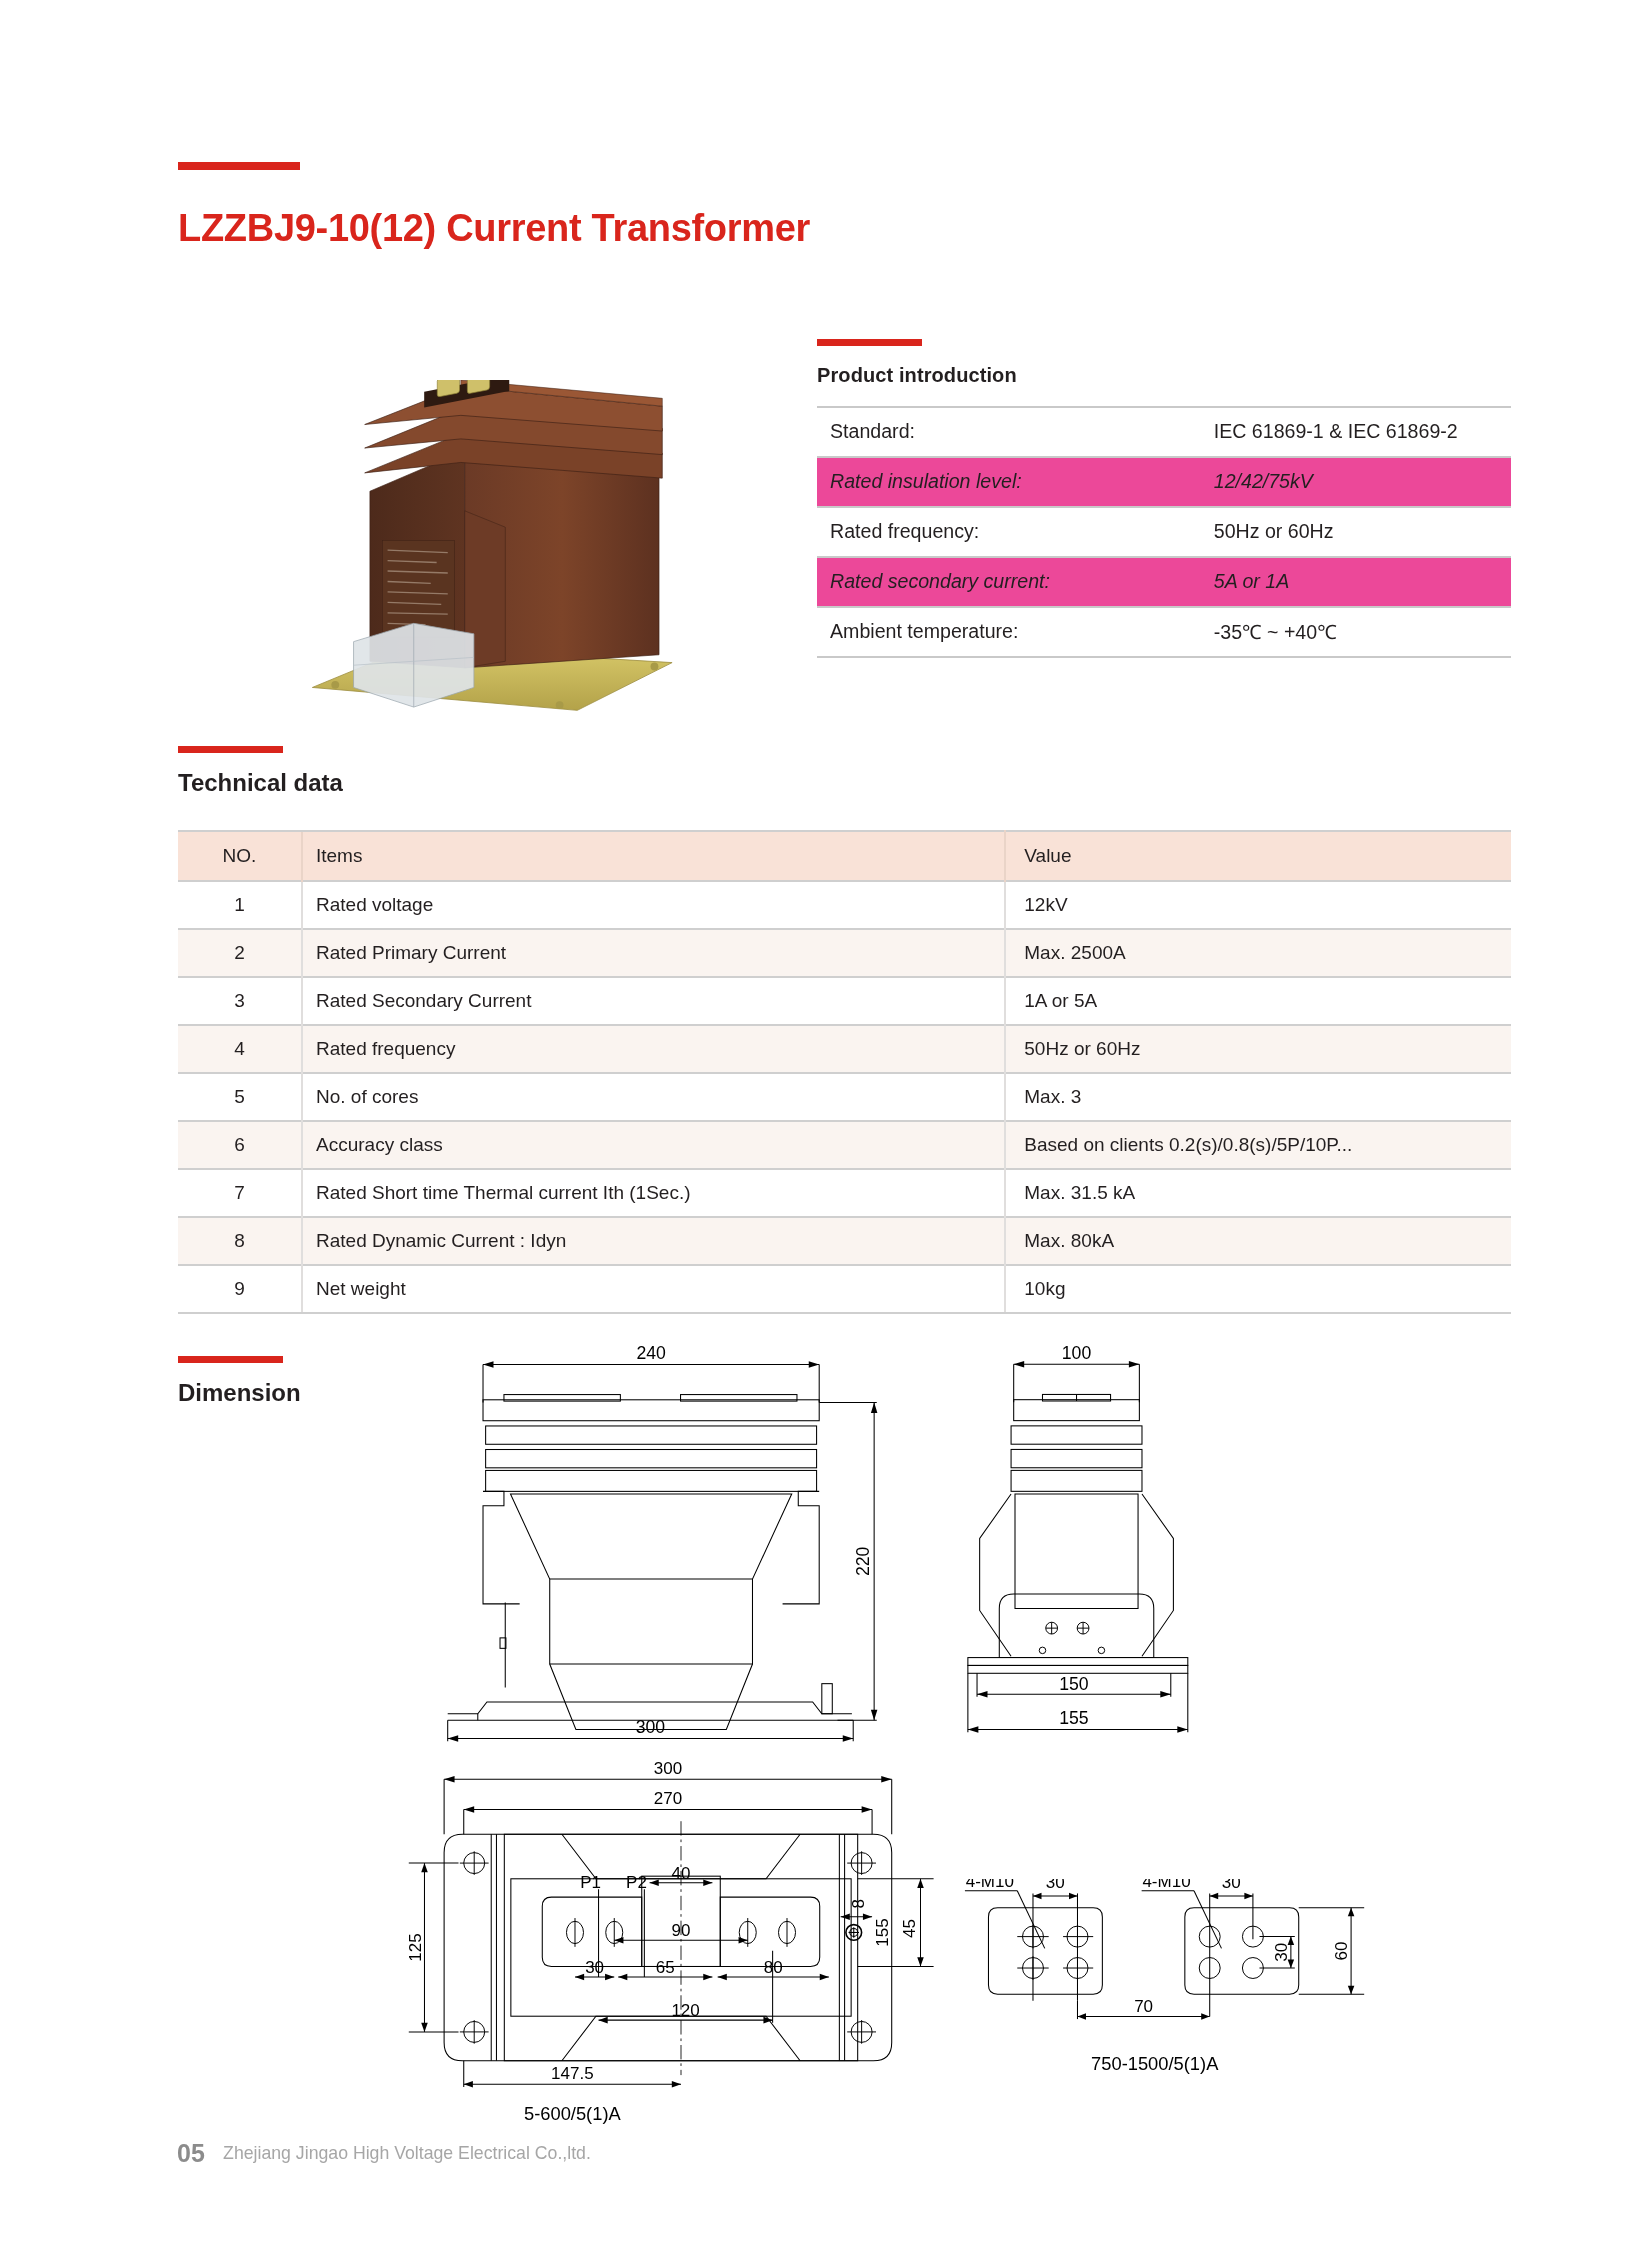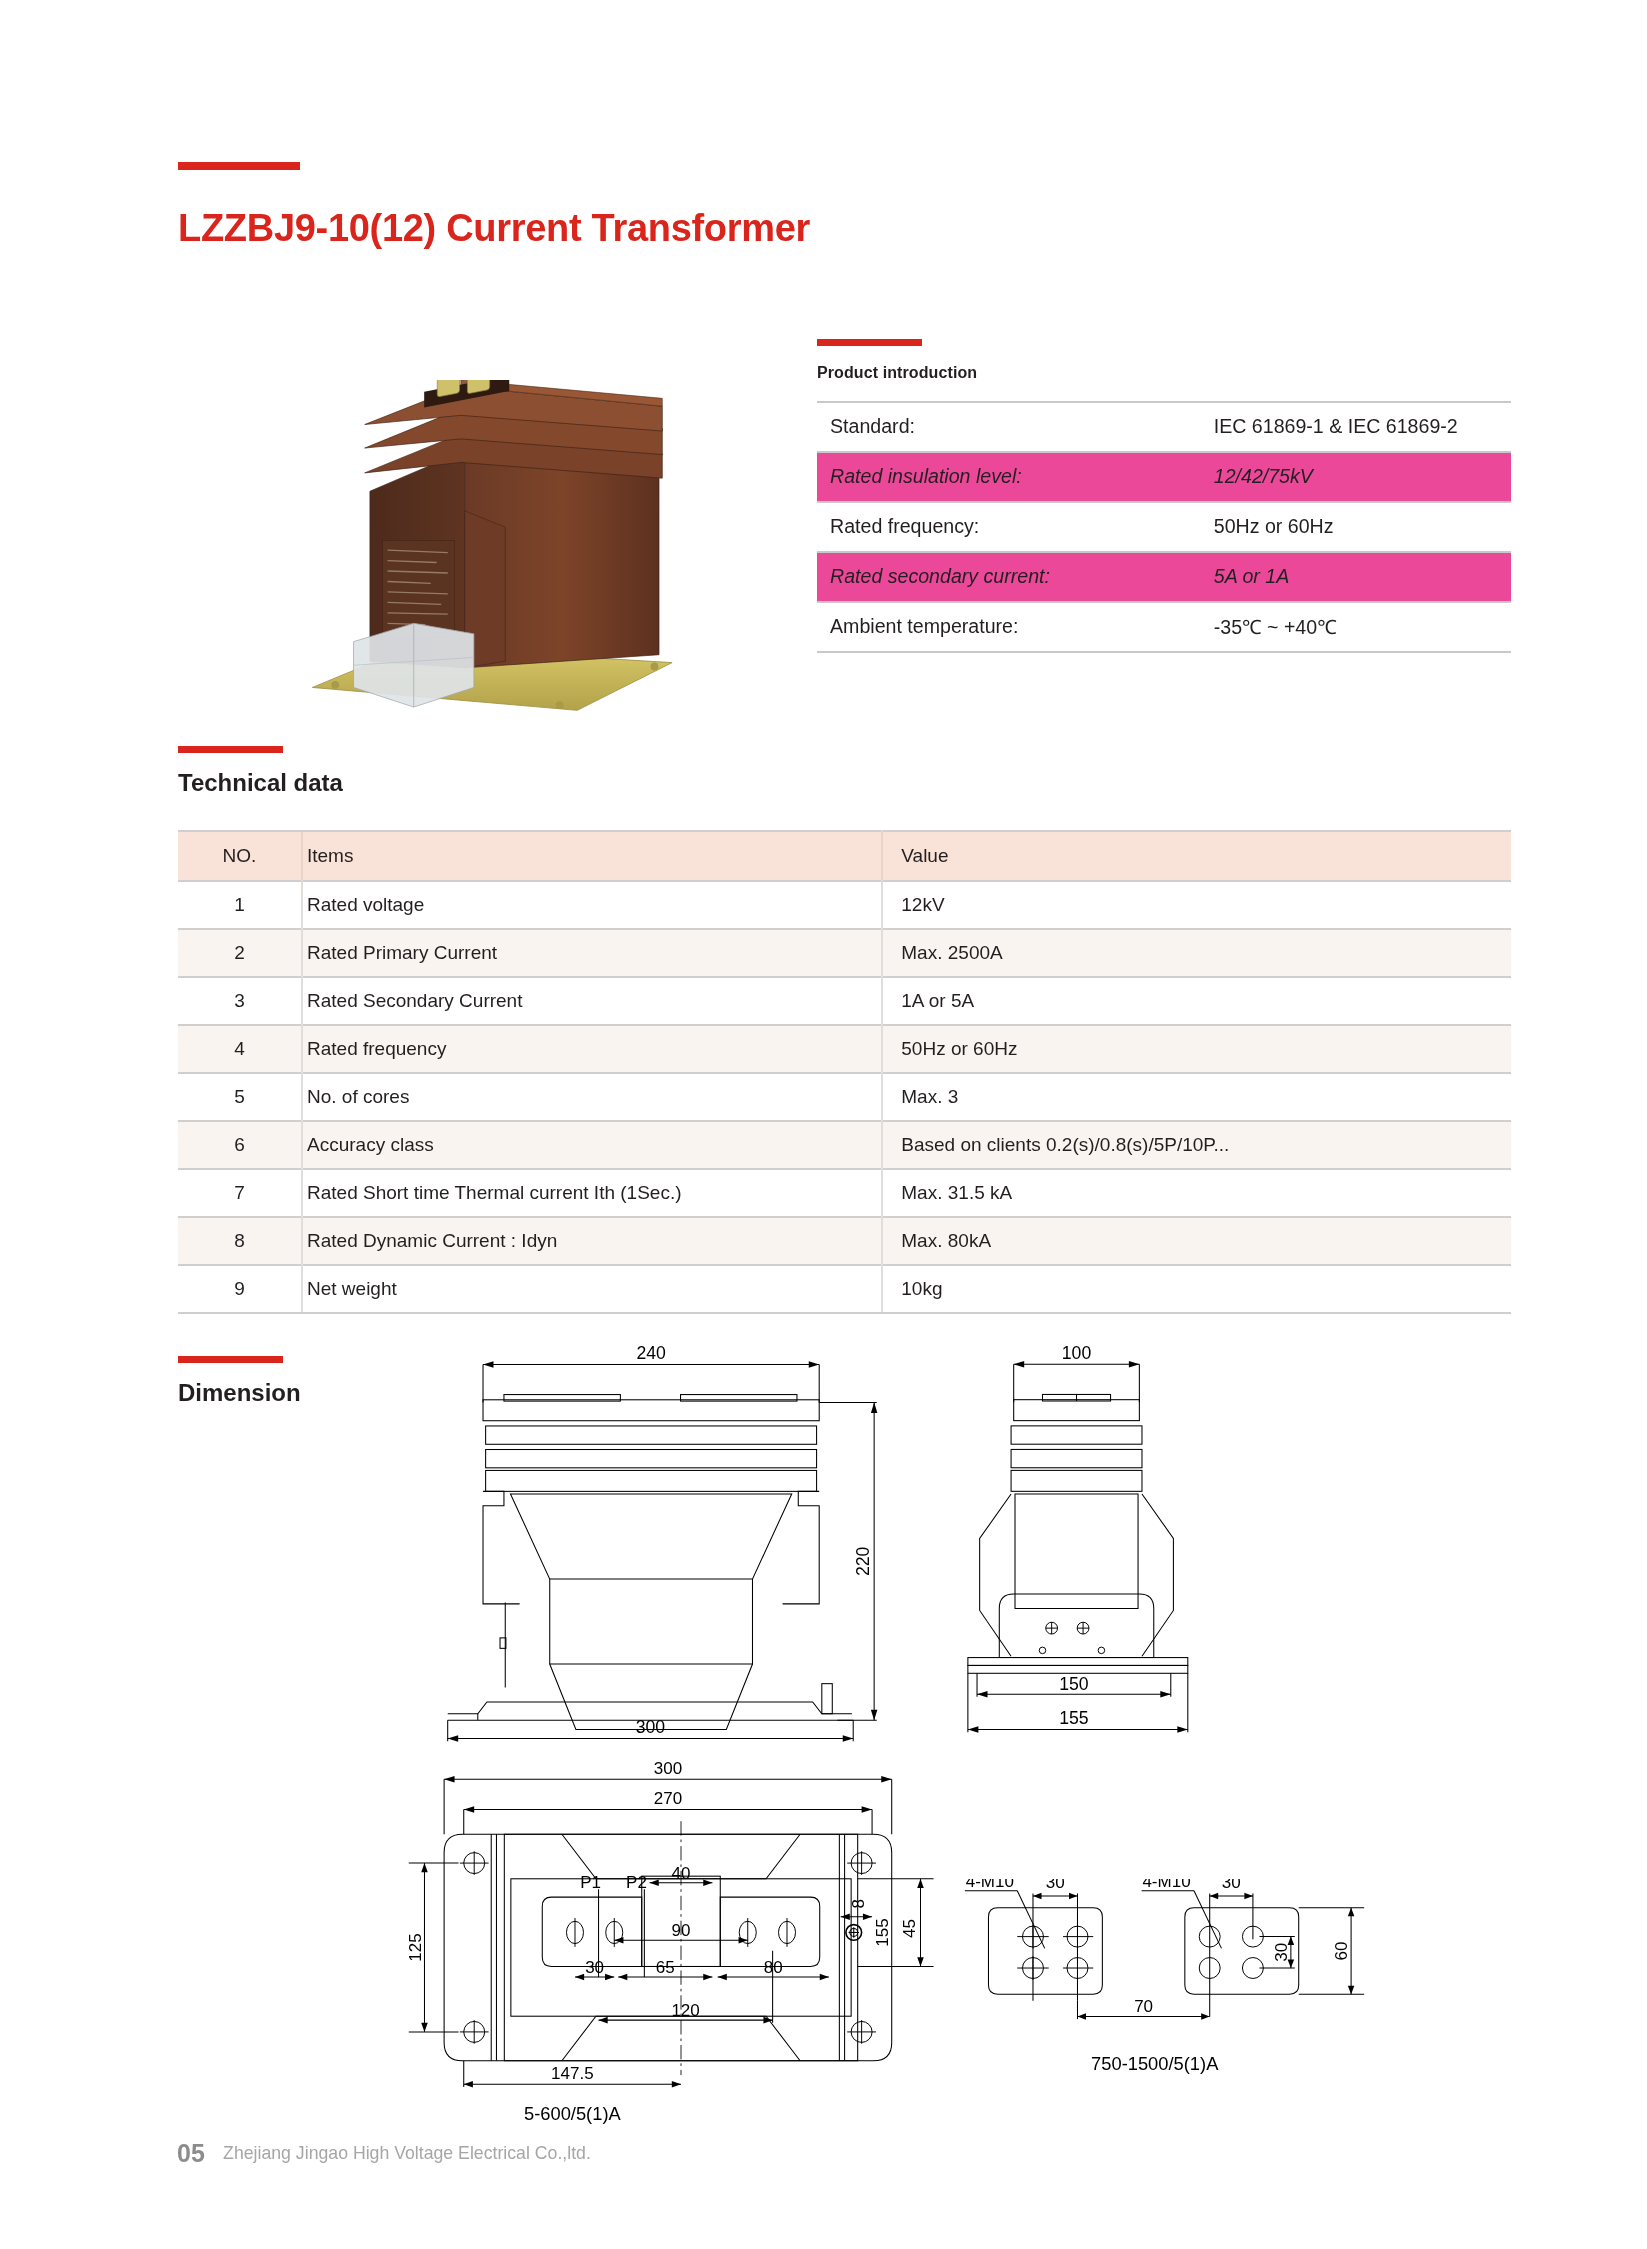--- a/index.html
+++ b/index.html
@@ -38,7 +38,7 @@
   .intro-block { position: absolute; left: 817px; top: 339px; width: 694px; }
   .intro-heading {
     margin-top: 18.3px;
-    font-size: 16px; font-weight: bold; letter-spacing: 0.1px;
+    font-size: 20px; font-weight: bold; letter-spacing: 0.1px;
   }
   .intro-table { margin-top: 18.3px; width: 100%; border-collapse: collapse; }
   .intro-table tr { height: 50px; }

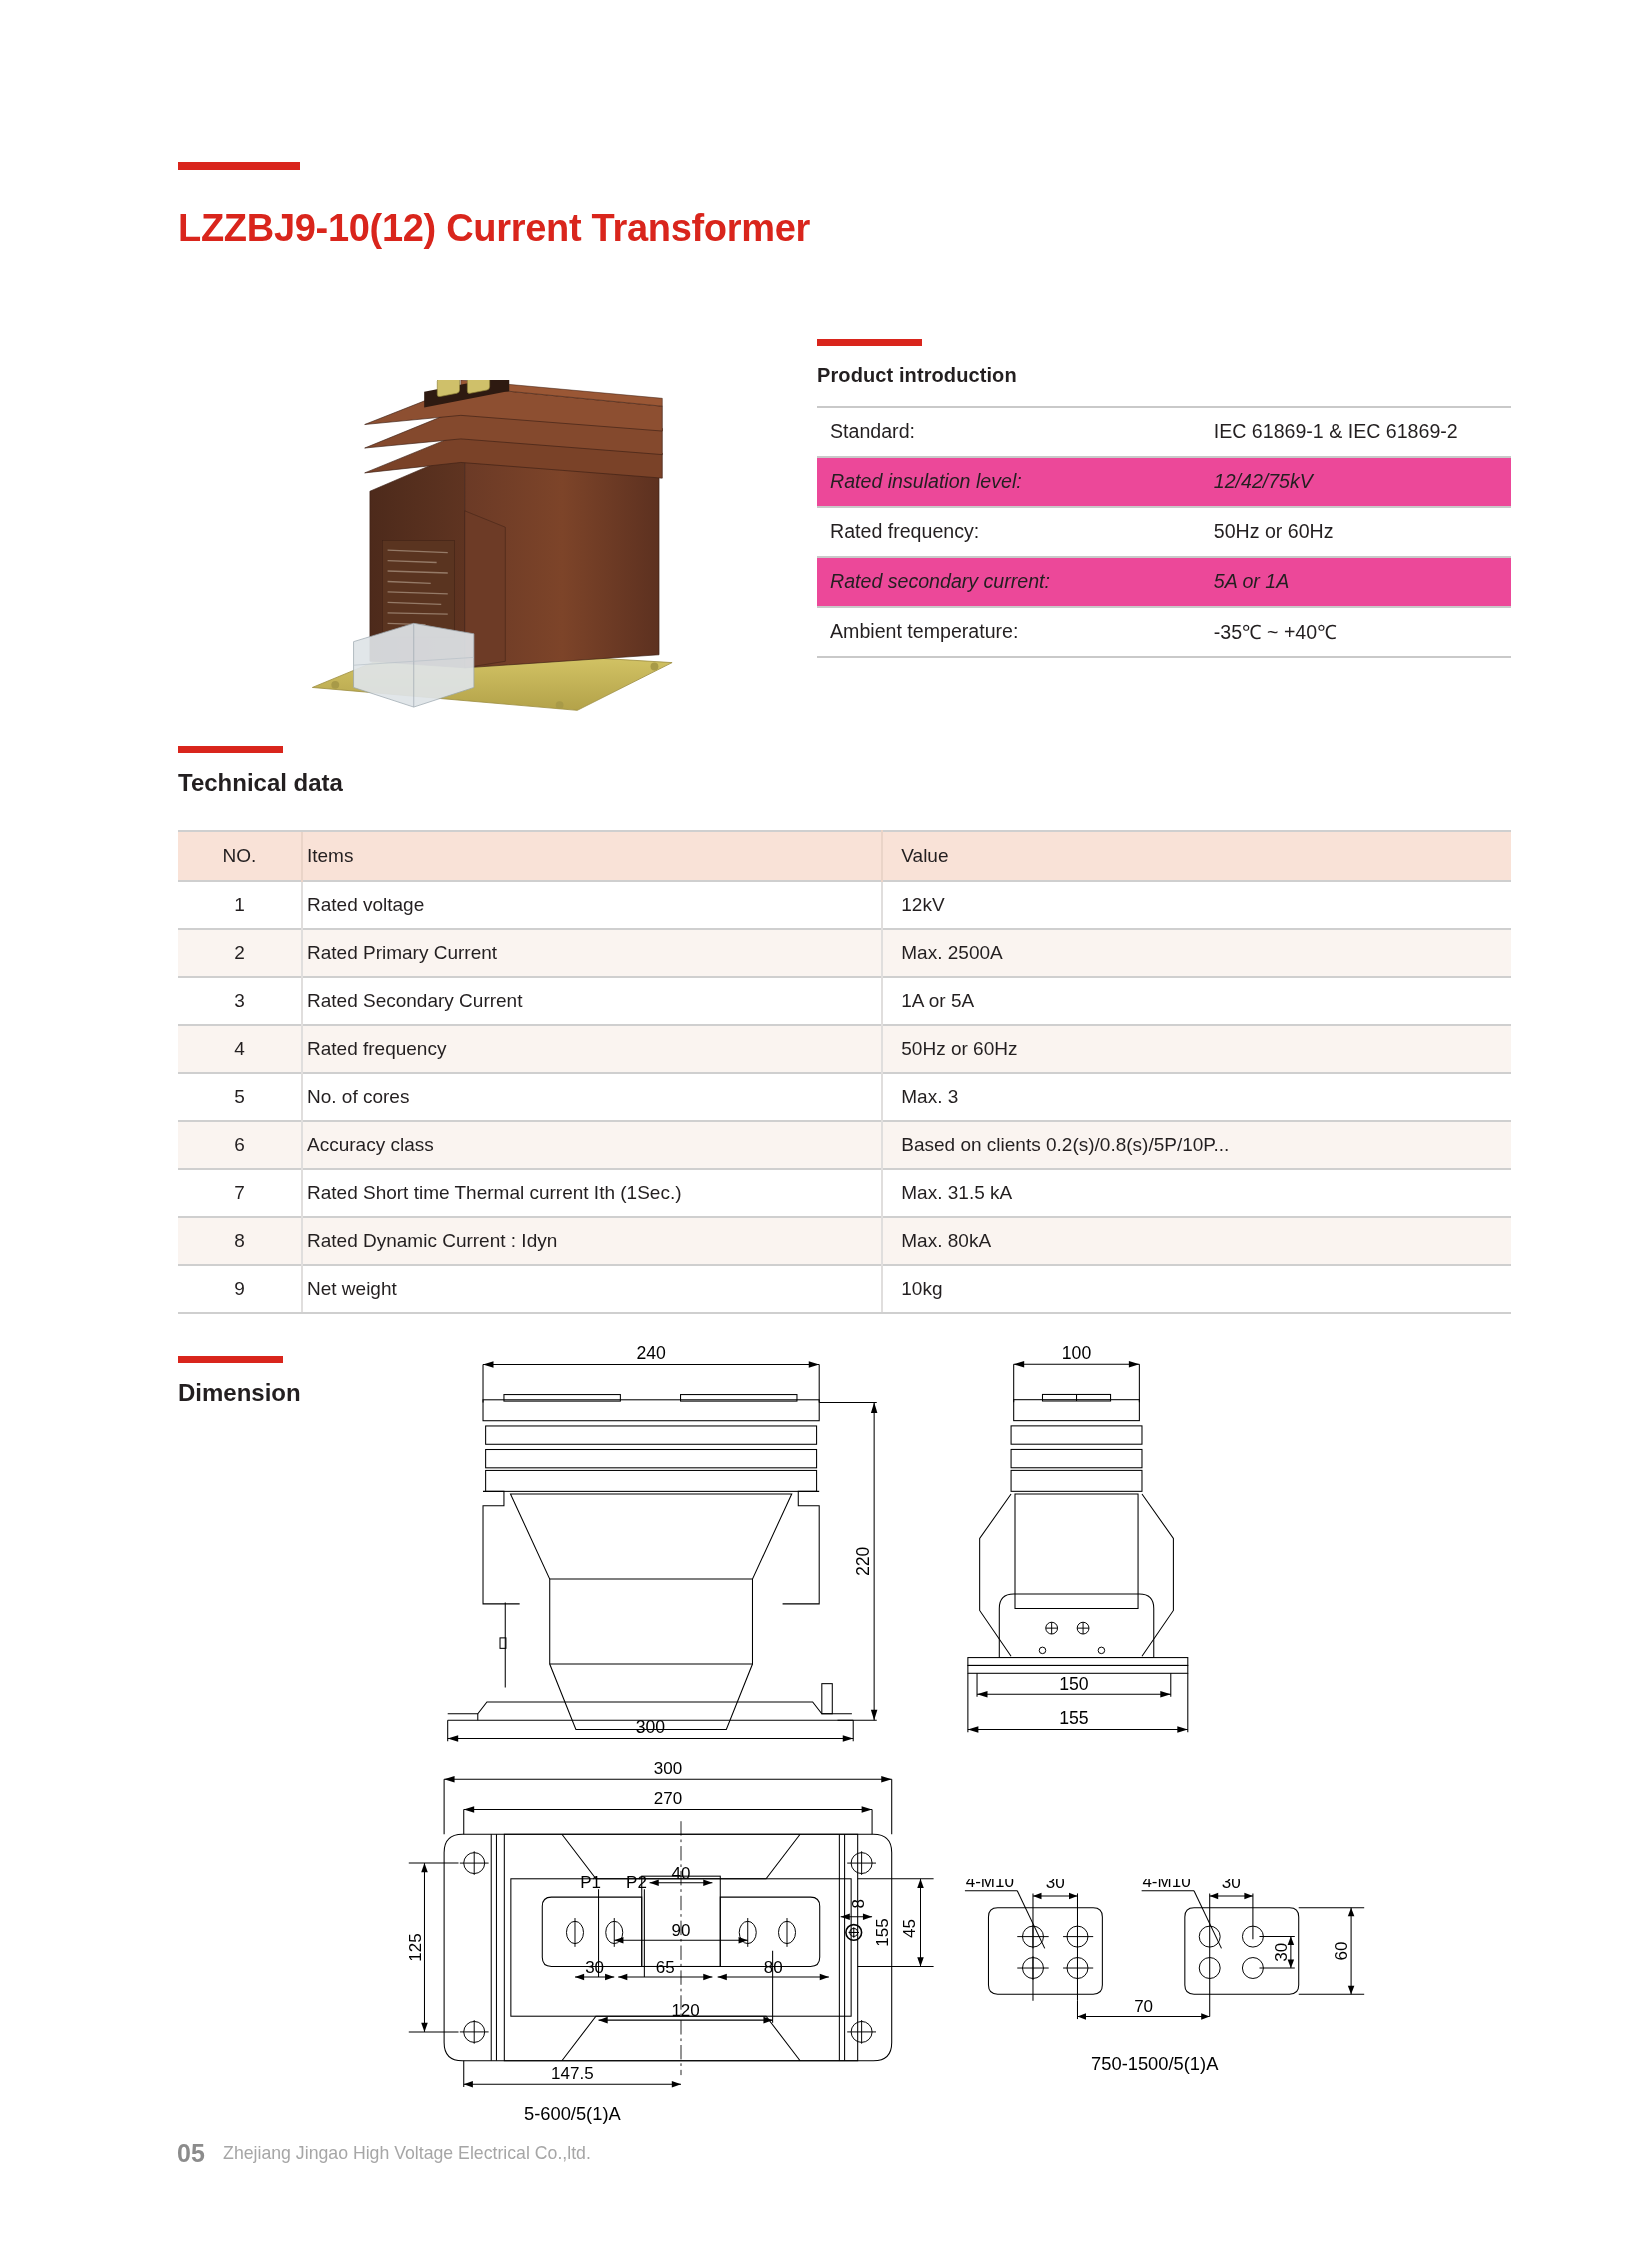--- a/index.html
+++ b/index.html
@@ -72,7 +72,7 @@
   .tech-table tbody tr.alt td { background: #faf4f0; }
   .tech-table tbody tr:last-child td { border-bottom: 2px solid #cfcfcf; }
   .col-no { width: 124px; text-align: center; }
-  .col-item { width: 580px; text-align: left; padding-left: 4px;
+  .col-item { width: 703px; text-align: left; padding-left: 13px;
               border-left: 2px solid #e0dedd; border-right: 2px solid #e0dedd; }
   .col-val { text-align: left; padding-left: 18.3px; }
   .tech-table thead th.col-item { border-left-color: #ead4c8; border-right-color: #ead4c8; }

